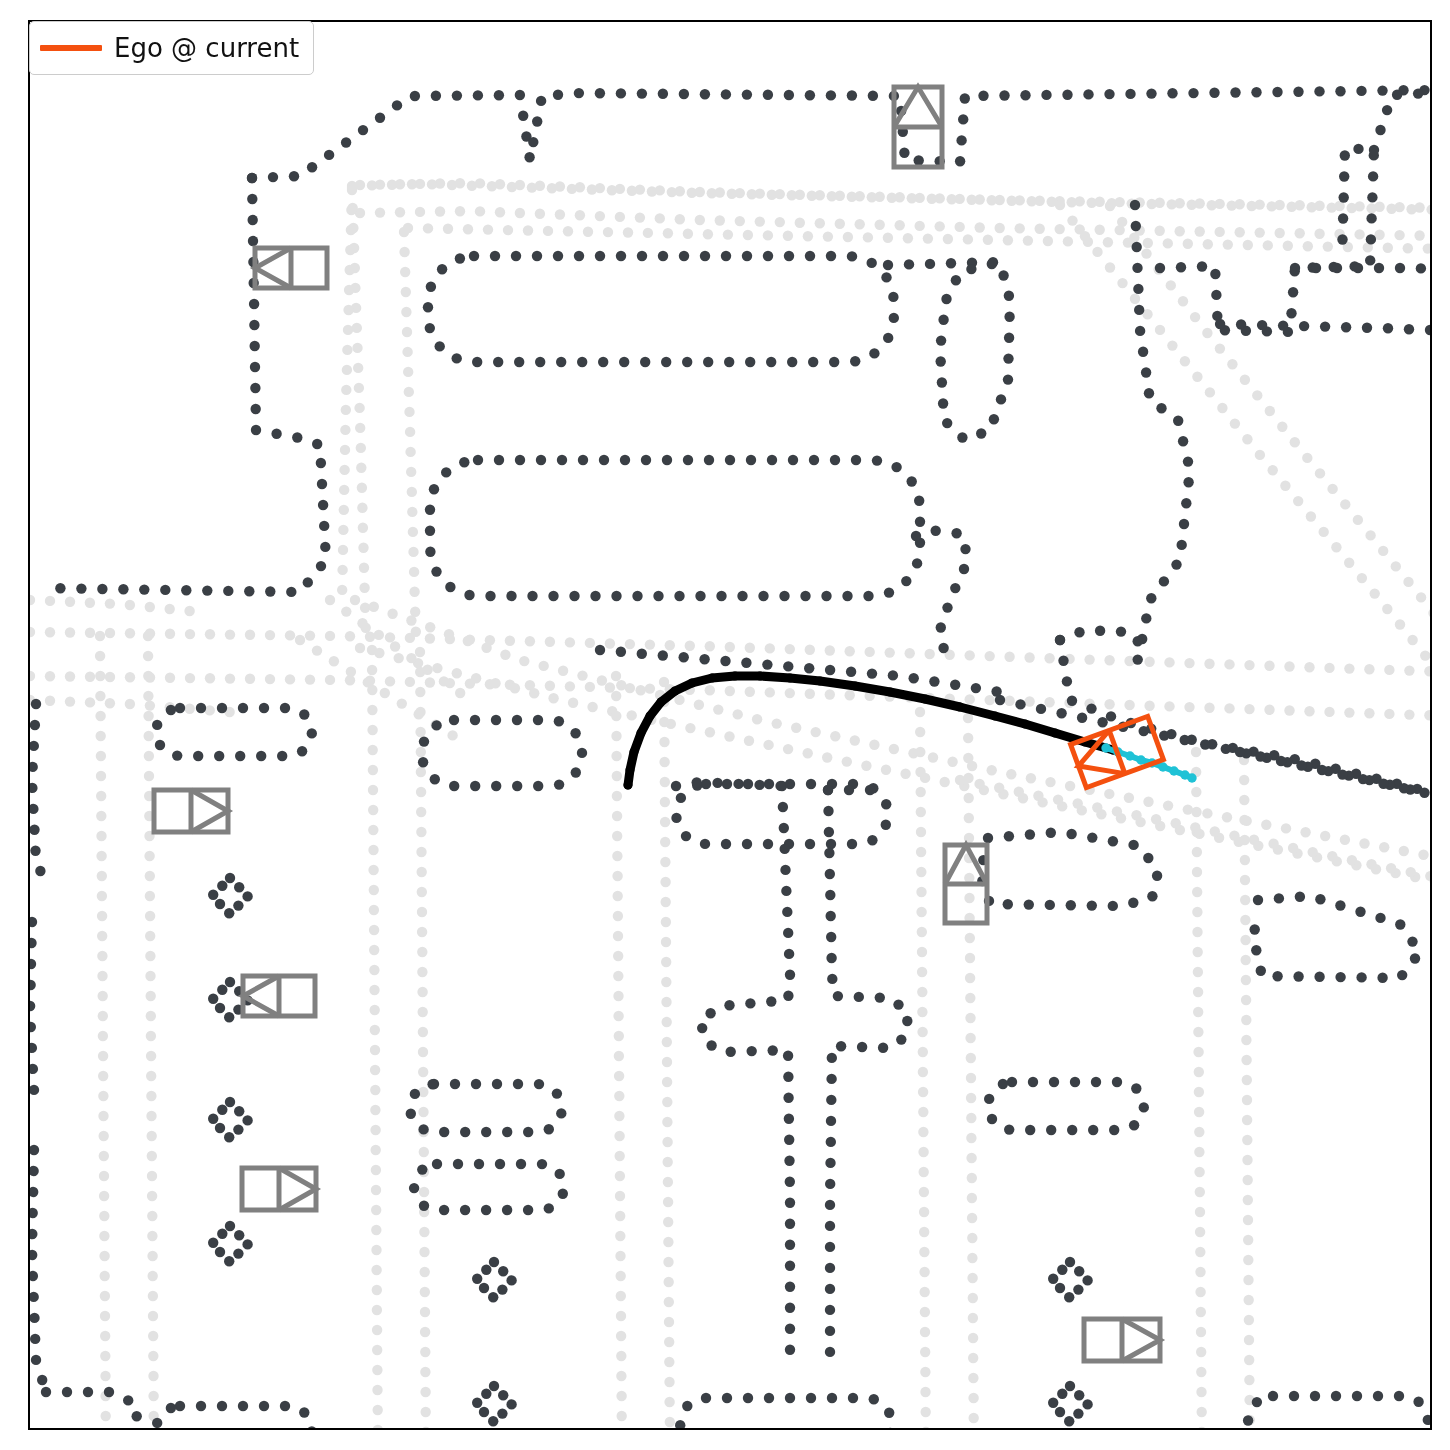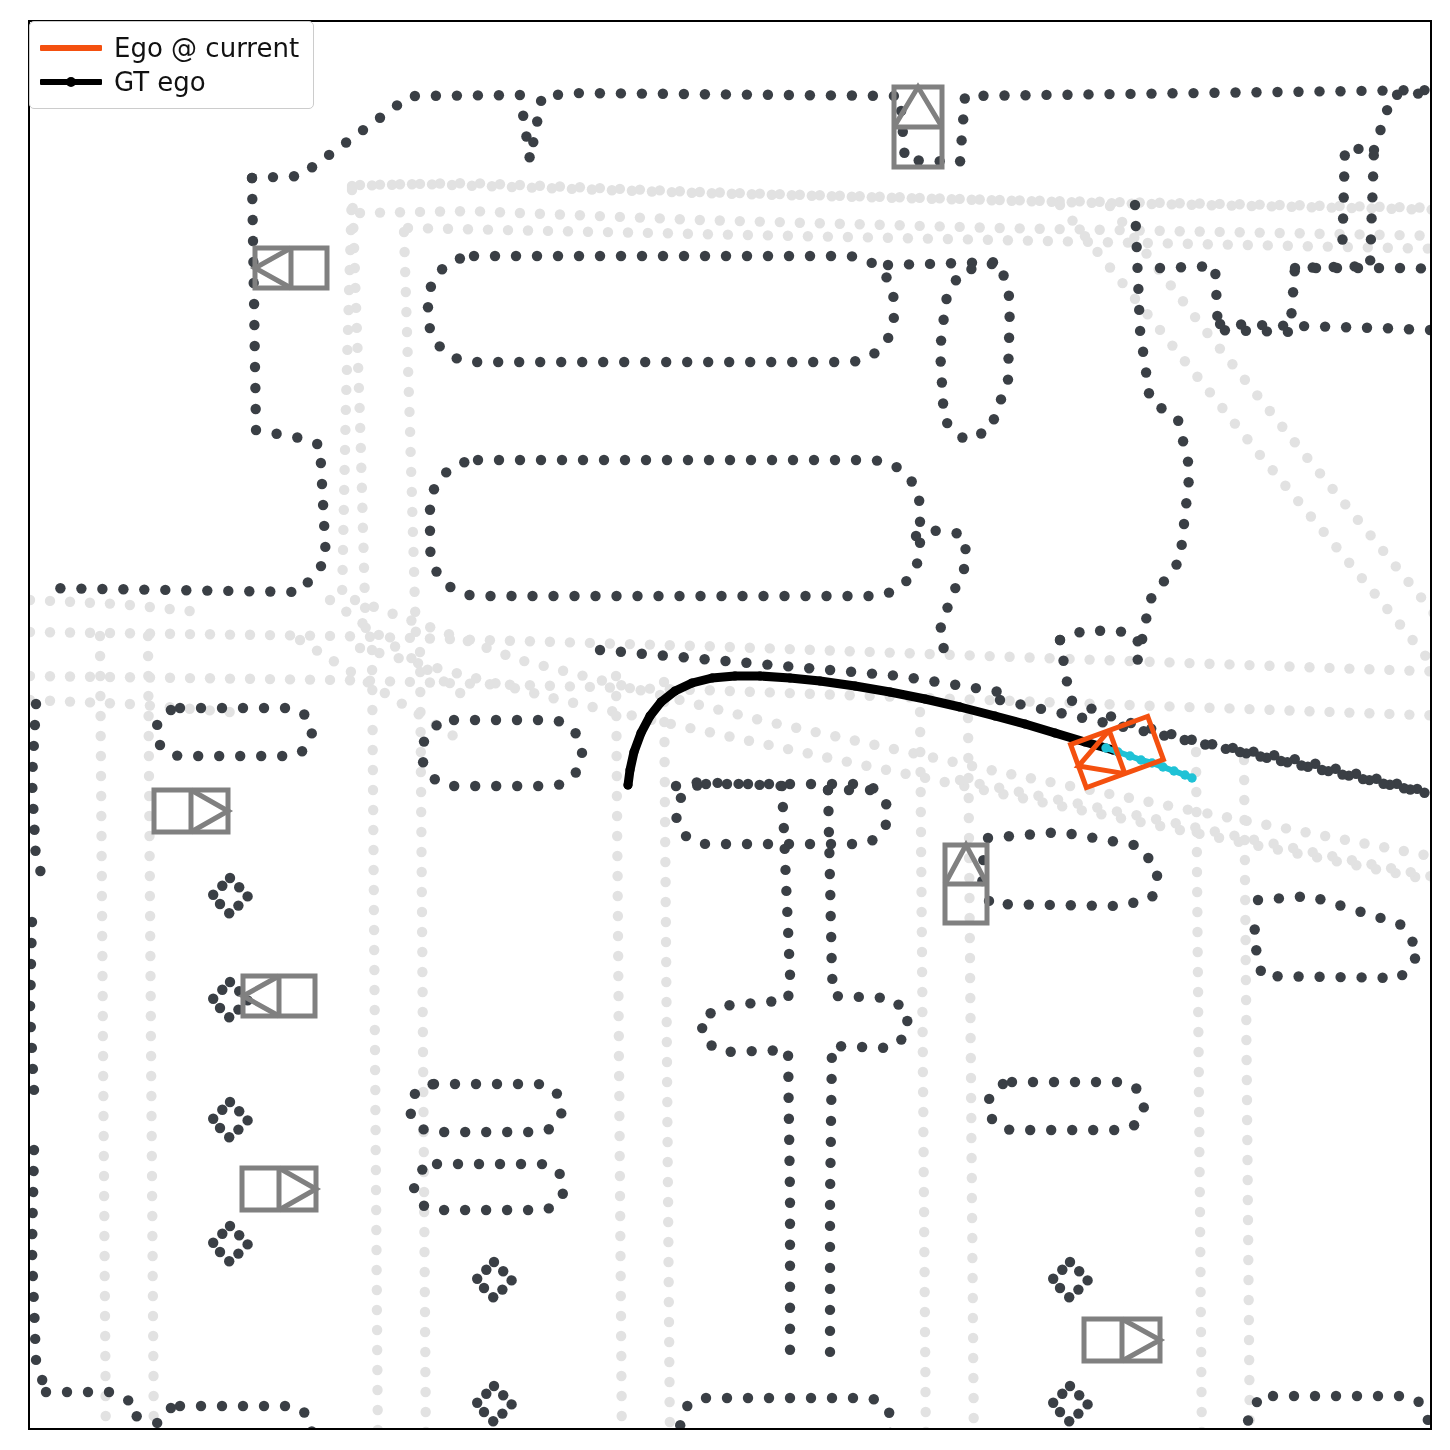--- a/index.html
+++ b/index.html
@@ -1974,13 +1974,6 @@
       </span>
       <span class="legend-label">Ego @ current</span>
     </div>
-    <div class="legend-row">
-      <span class="legend-swatch">
-        <span class="ln" style="background:#000000"></span>
-        <span class="mk" style="background:#000000"></span>
-      </span>
-      <span class="legend-label">GT ego</span>
-    </div>
   </div>
 
 </div>

